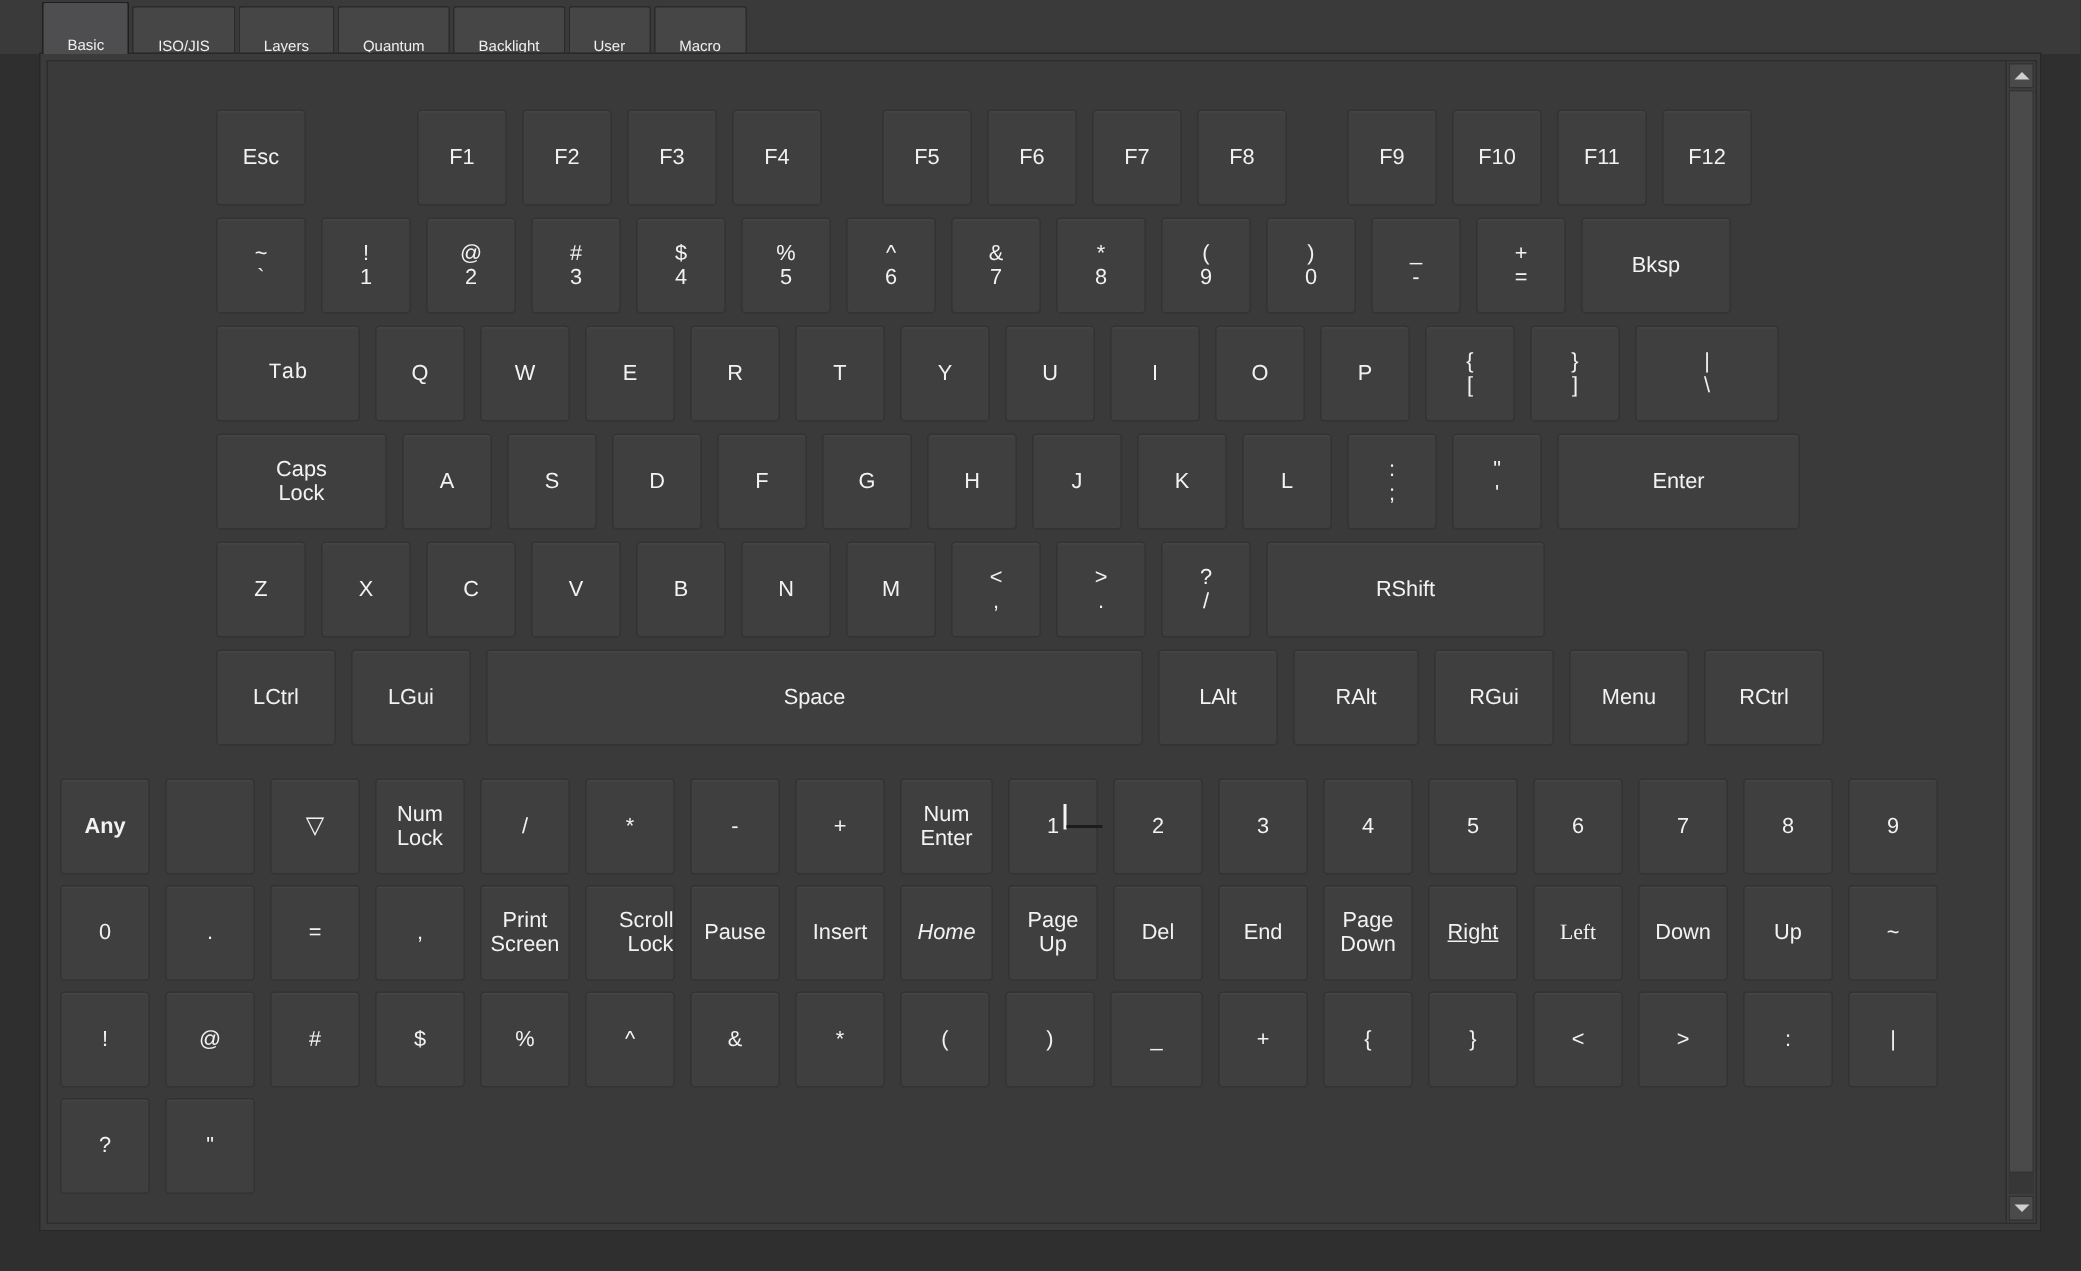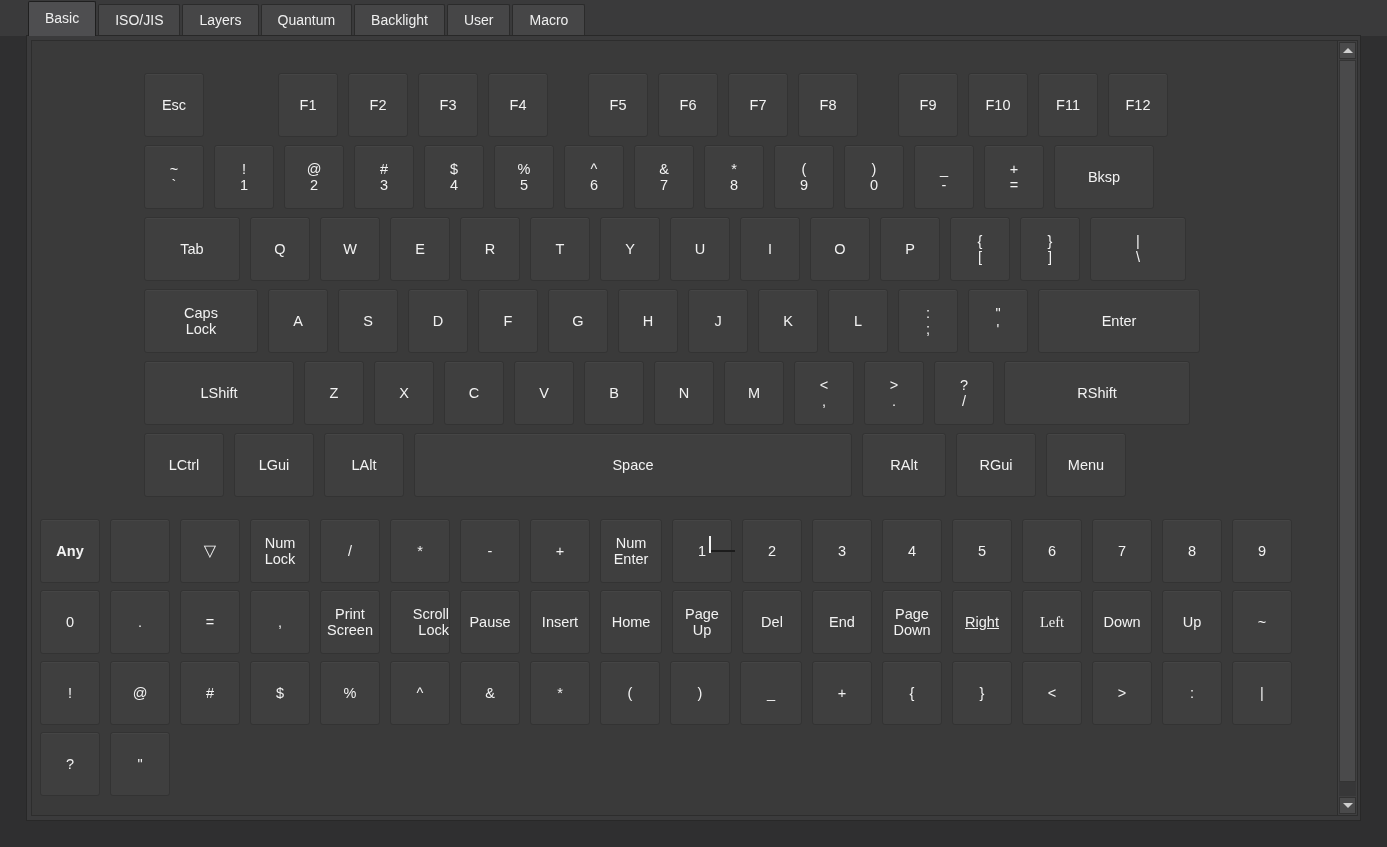--- a/index.html
+++ b/index.html
@@ -21,9 +21,9 @@
   }
   .tab{
     height:32px;line-height:30px;
-    padding:0 16px;
-    box-sizing:border-box;
-    font-size:14px;
+    padding:12px 16px;
+    box-sizing:border-box;
+    font-size:10px;
     color:#efefef;
     background:#464647;
     border:1px solid #2b2b2b;

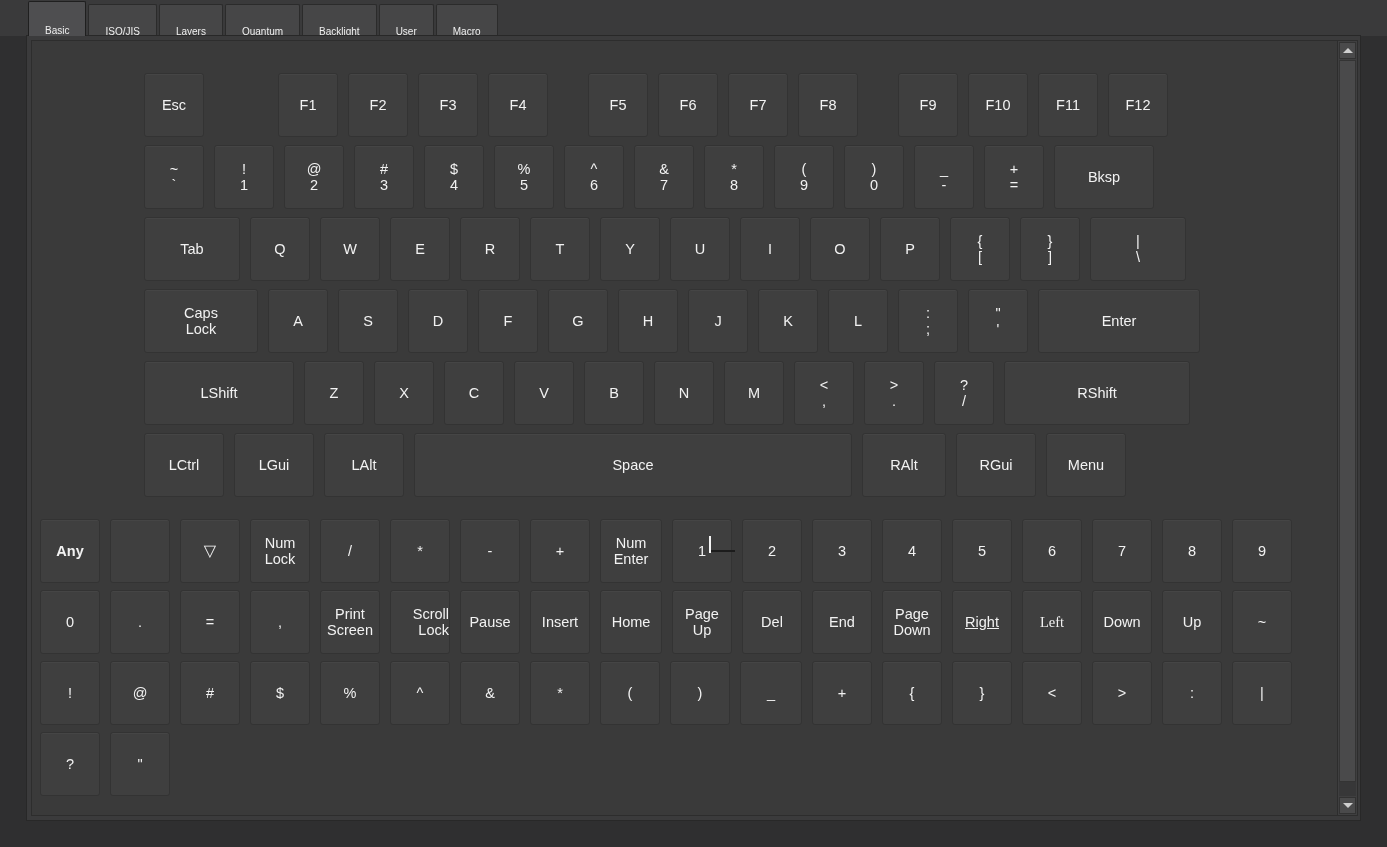--- a/index.html
+++ b/index.html
@@ -187,7 +187,7 @@
             <div class="key" style="width: 100px; height: 64px; margin-right: 10px;"><span class="k-top">Bksp</span></div>
           </div>
           <div class="krow" style="top: 176px; left: 112px;">
-            <div class="key" style="width: 96px; height: 64px; margin-right: 10px;"><span class="k-top">Tab</span></div>
+            <div class="key" style="width: 96px; height: 64px; margin-right: 10px; font-family: Liberation Mono, monospace;"><span class="k-top">Tab</span></div>
             <div class="key" style="width: 60px; height: 64px; margin-right: 10px;"><span class="k-top">Q</span></div>
             <div class="key" style="width: 60px; height: 64px; margin-right: 10px;"><span class="k-top">W</span></div>
             <div class="key" style="width: 60px; height: 64px; margin-right: 10px;"><span class="k-top">E</span></div>

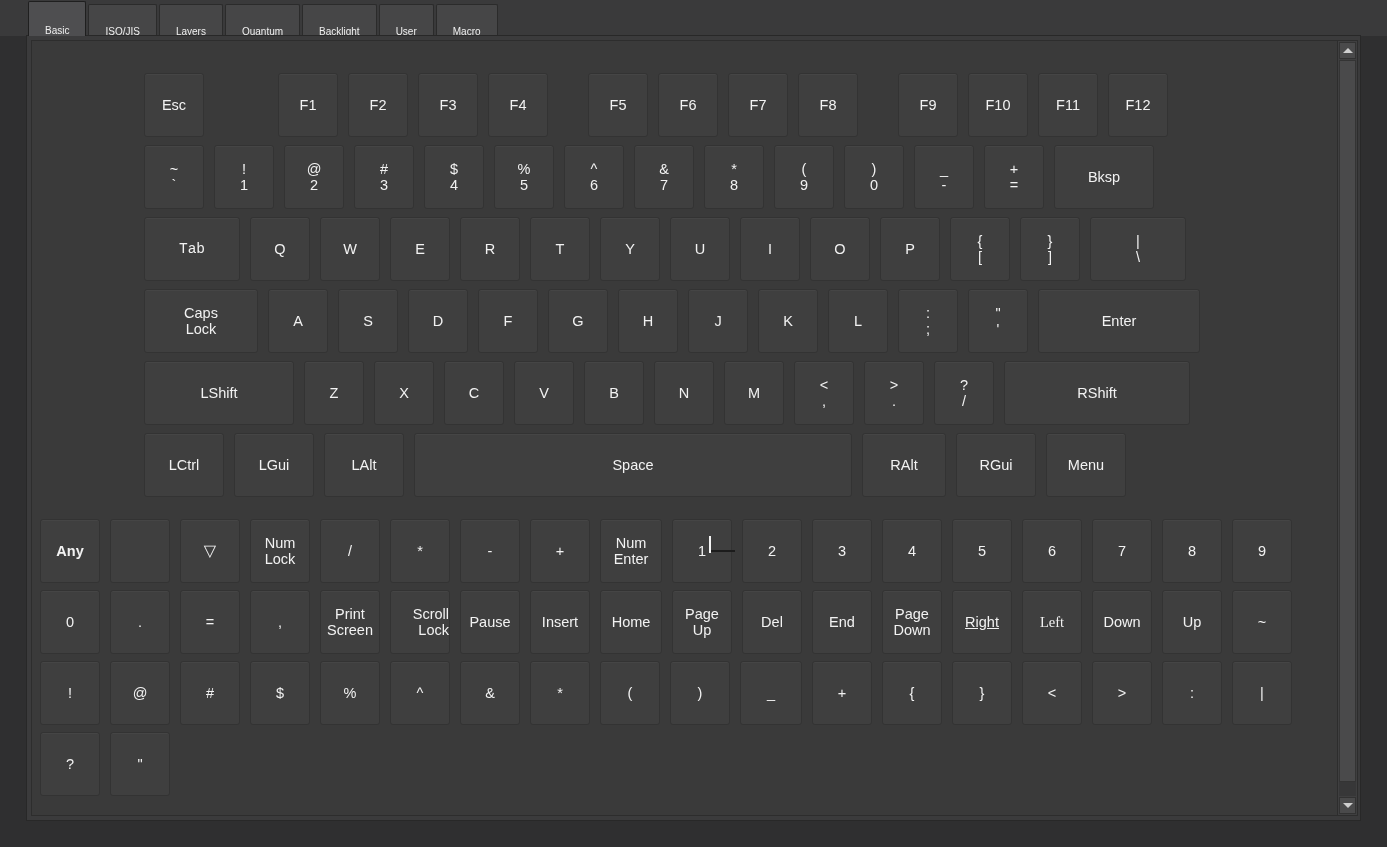--- a/index.html
+++ b/index.html
@@ -218,7 +218,6 @@
             <div class="key" style="width: 162px; height: 64px; margin-right: 10px;"><span class="k-top">Enter</span></div>
           </div>
           <div class="krow" style="top: 320px; left: 112px;">
-            <div class="key" style="width: 150px; height: 64px; margin-right: 10px;"><span class="k-top">LShift</span></div>
             <div class="key" style="width: 60px; height: 64px; margin-right: 10px;"><span class="k-top">Z</span></div>
             <div class="key" style="width: 60px; height: 64px; margin-right: 10px;"><span class="k-top">X</span></div>
             <div class="key" style="width: 60px; height: 64px; margin-right: 10px;"><span class="k-top">C</span></div>

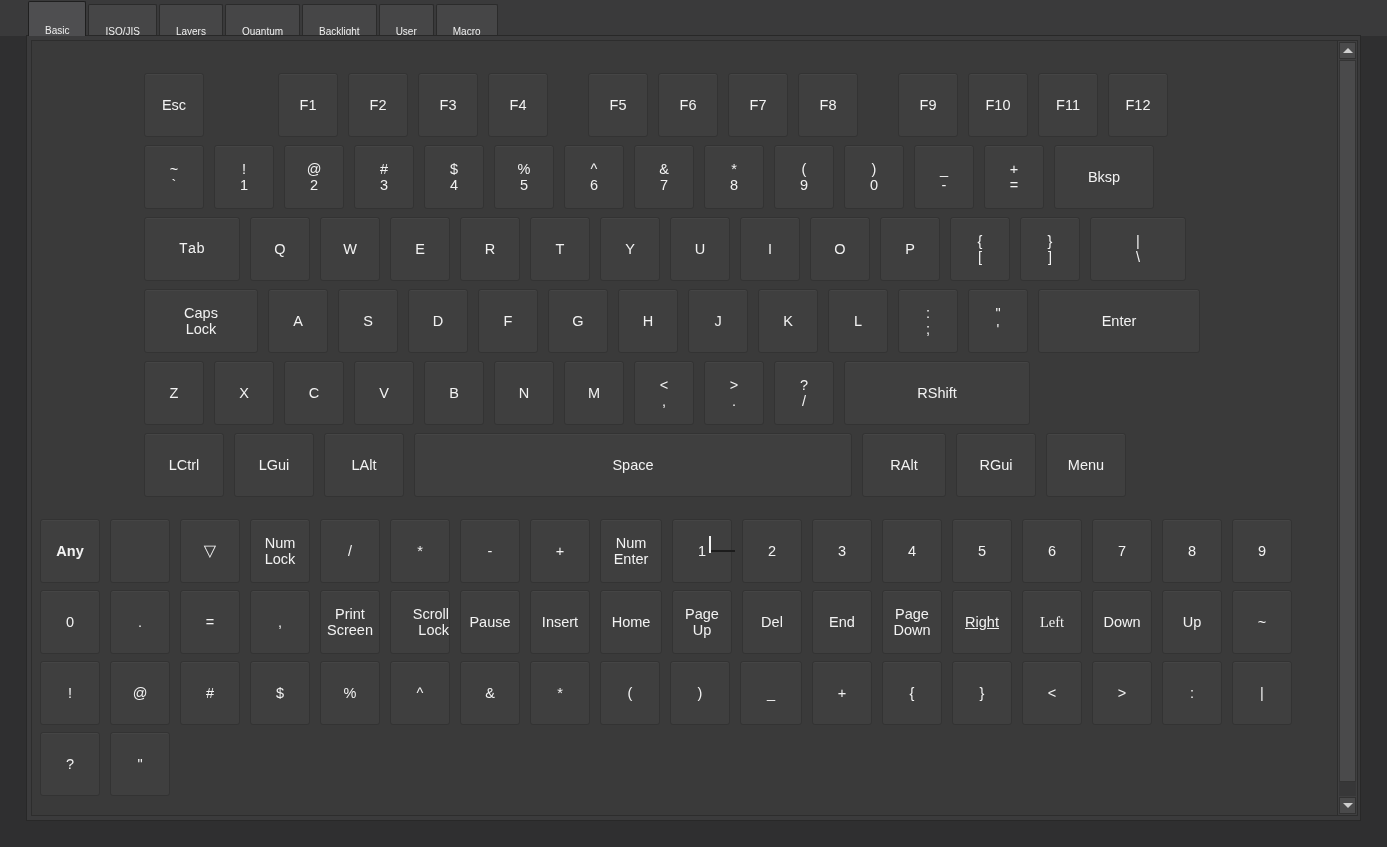--- a/index.html
+++ b/index.html
@@ -233,8 +233,8 @@
           <div class="krow" style="top: 392px; left: 112px;">
             <div class="key" style="width: 80px; height: 64px; margin-right: 10px;"><span class="k-top">LCtrl</span></div>
             <div class="key" style="width: 80px; height: 64px; margin-right: 10px;"><span class="k-top">LGui</span></div>
+            <div class="key" style="width: 438px; height: 64px; margin-right: 10px;"><span class="k-top">Space</span></div>
             <div class="key" style="width: 80px; height: 64px; margin-right: 10px;"><span class="k-top">LAlt</span></div>
-            <div class="key" style="width: 438px; height: 64px; margin-right: 10px;"><span class="k-top">Space</span></div>
             <div class="key" style="width: 84px; height: 64px; margin-right: 10px;"><span class="k-top">RAlt</span></div>
             <div class="key" style="width: 80px; height: 64px; margin-right: 10px;"><span class="k-top">RGui</span></div>
             <div class="key" style="width: 80px; height: 64px; margin-right: 10px;"><span class="k-top">Menu</span></div>

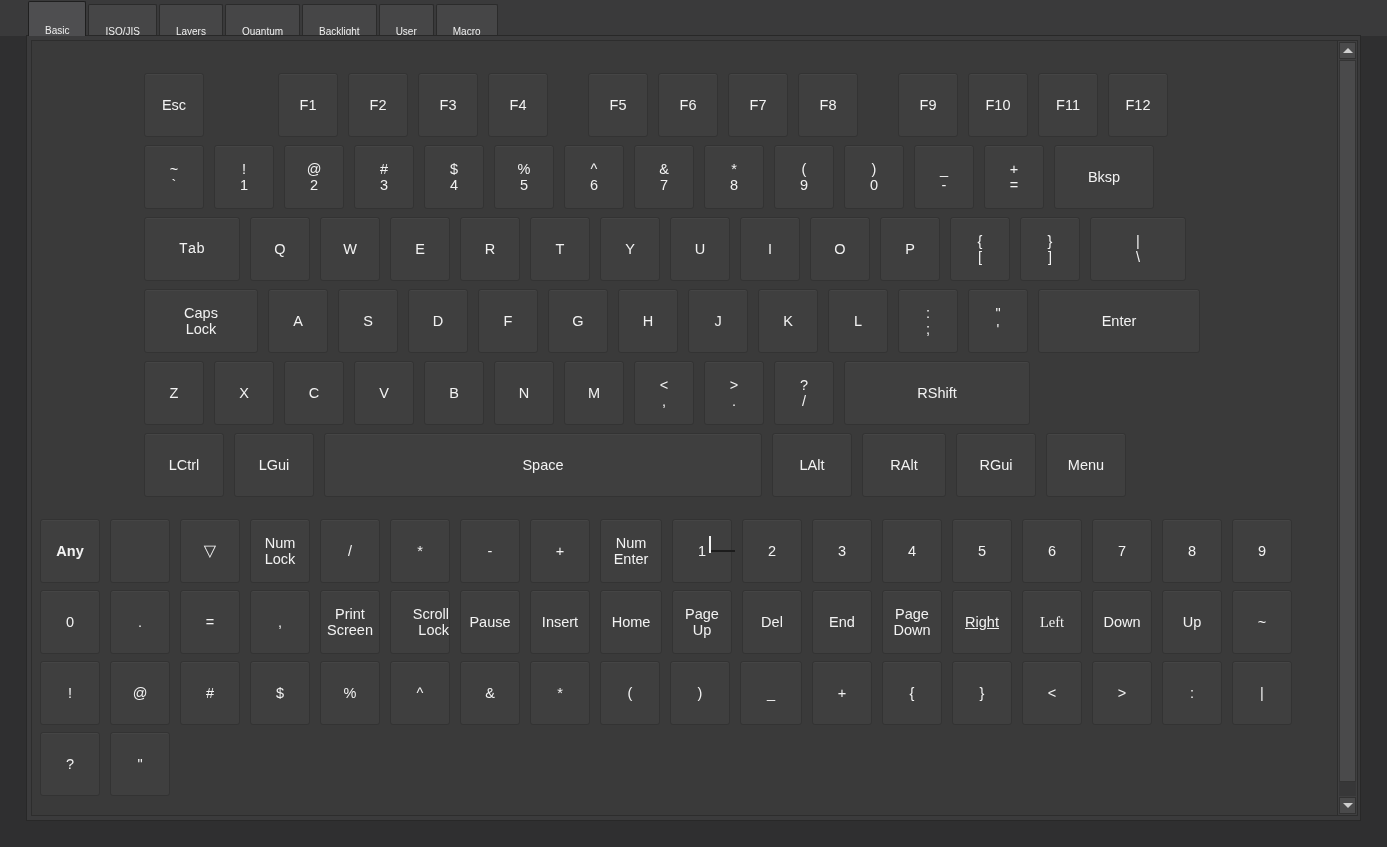--- a/index.html
+++ b/index.html
@@ -238,6 +238,7 @@
             <div class="key" style="width: 84px; height: 64px; margin-right: 10px;"><span class="k-top">RAlt</span></div>
             <div class="key" style="width: 80px; height: 64px; margin-right: 10px;"><span class="k-top">RGui</span></div>
             <div class="key" style="width: 80px; height: 64px; margin-right: 10px;"><span class="k-top">Menu</span></div>
+            <div class="key" style="width: 80px; height: 64px; margin-right: 10px;"><span class="k-top">RCtrl</span></div>
           </div>
           <div class="krow" style="top: 478px; left: 8px;">
             <div class="key" style="width: 60px; height: 64px; margin-right: 10px; font-weight: bold;"><span class="k-top">Any</span></div>

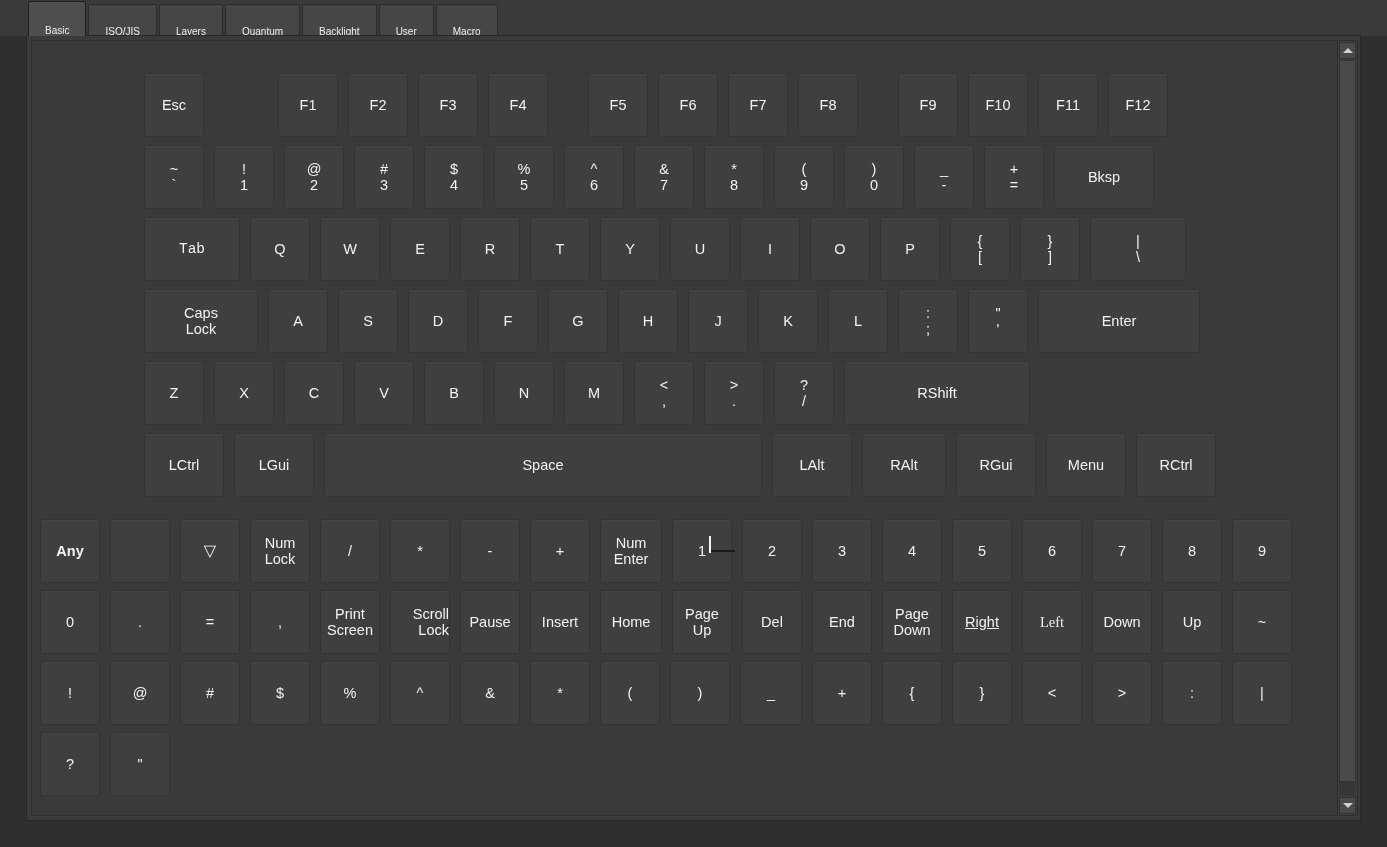--- a/index.html
+++ b/index.html
@@ -269,7 +269,7 @@
             <div class="key two" style="width: 60px; height: 64px; margin-right: 10px; align-items: flex-end;"><span class="k-top">Scroll</span><span class="k-bot">Lock</span></div>
             <div class="key" style="width: 60px; height: 64px; margin-right: 10px;"><span class="k-top">Pause</span></div>
             <div class="key" style="width: 60px; height: 64px; margin-right: 10px;"><span class="k-top">Insert</span></div>
-            <div class="key" style="width: 62px; height: 64px; margin-right: 10px;"><span class="k-top">Home</span></div>
+            <div class="key" style="width: 62px; height: 64px; margin-right: 10px; font-style: italic;"><span class="k-top">Home</span></div>
             <div class="key two" style="width: 60px; height: 64px; margin-right: 10px;"><span class="k-top">Page</span><span class="k-bot">Up</span></div>
             <div class="key" style="width: 60px; height: 64px; margin-right: 10px;"><span class="k-top">Del</span></div>
             <div class="key" style="width: 60px; height: 64px; margin-right: 10px;"><span class="k-top">End</span></div>

